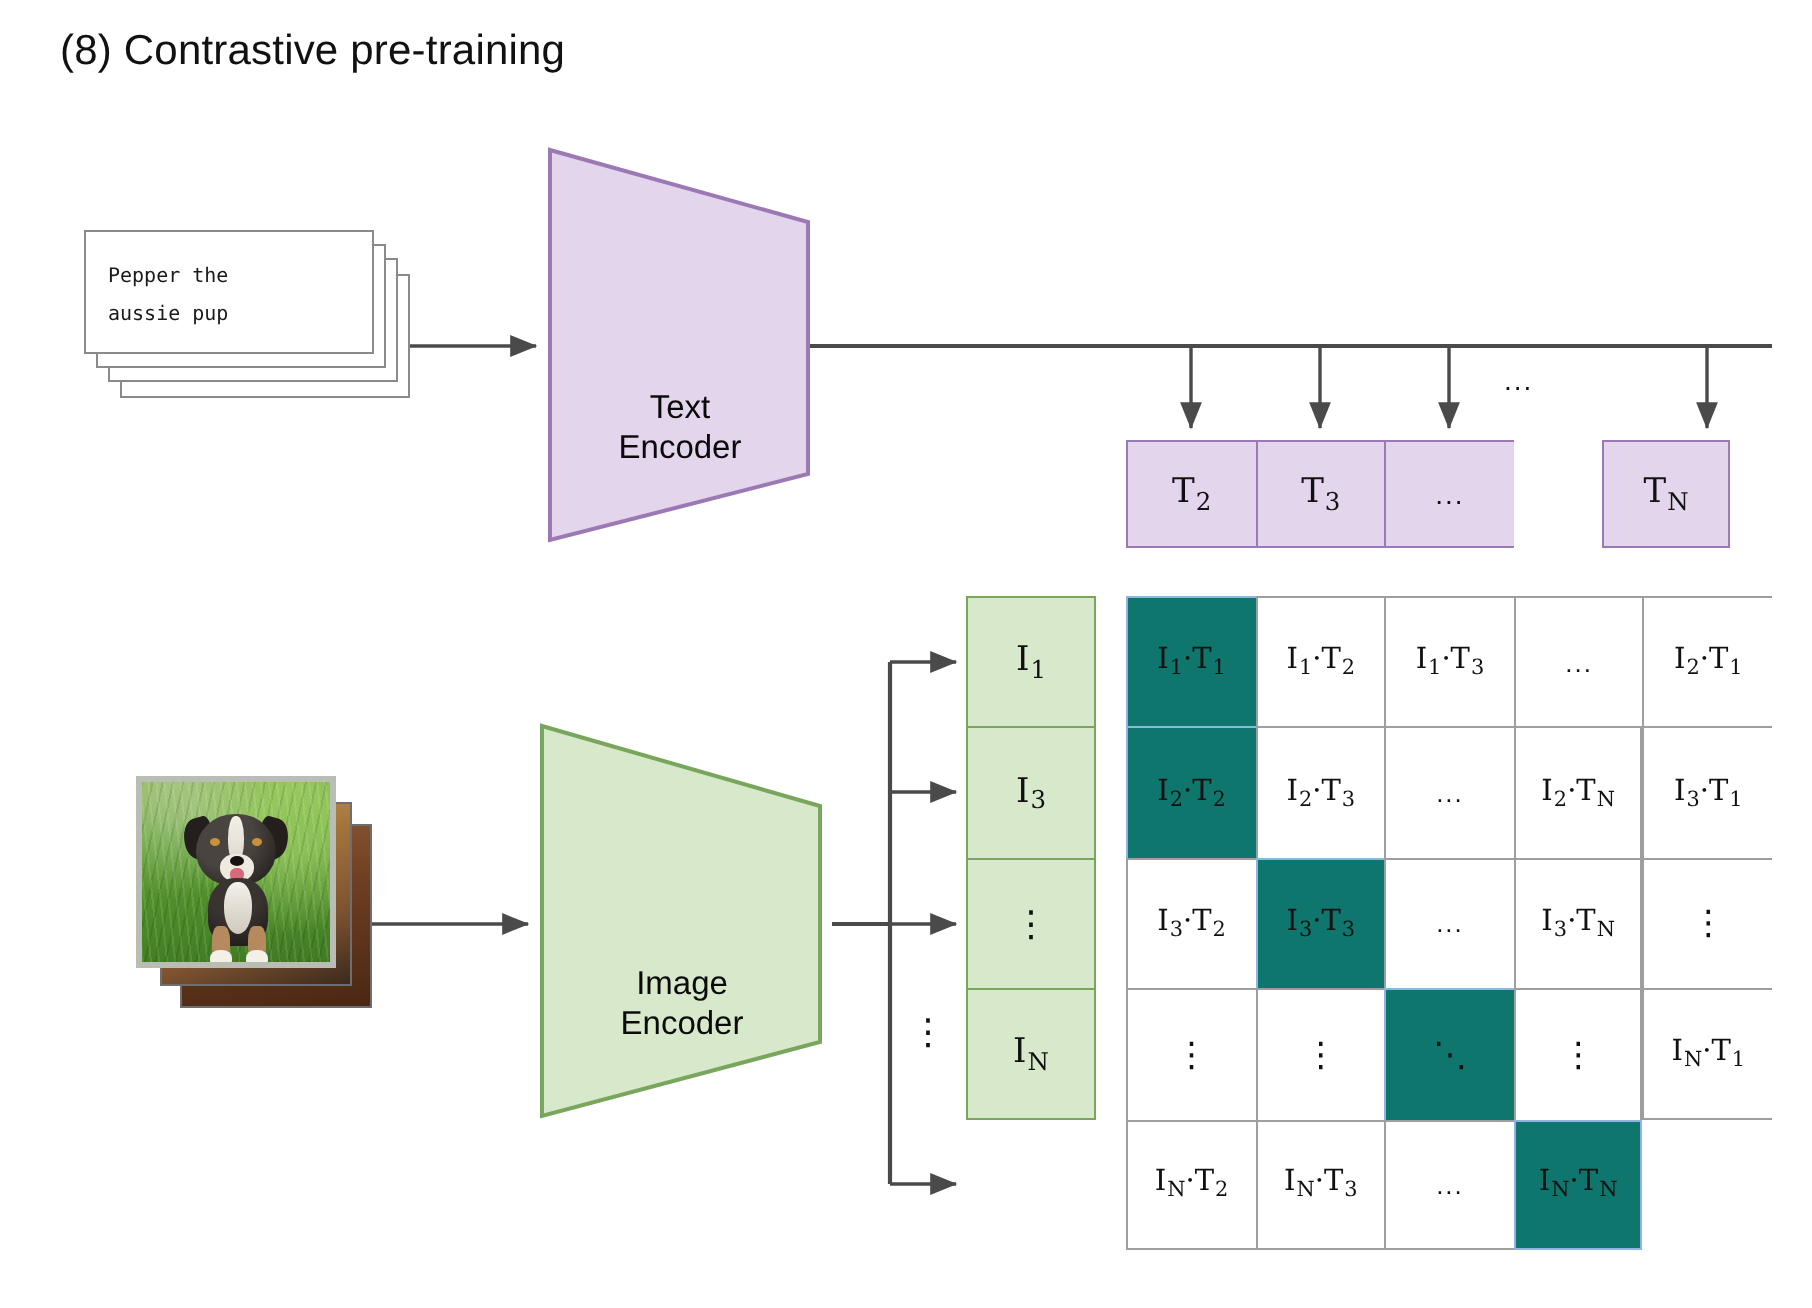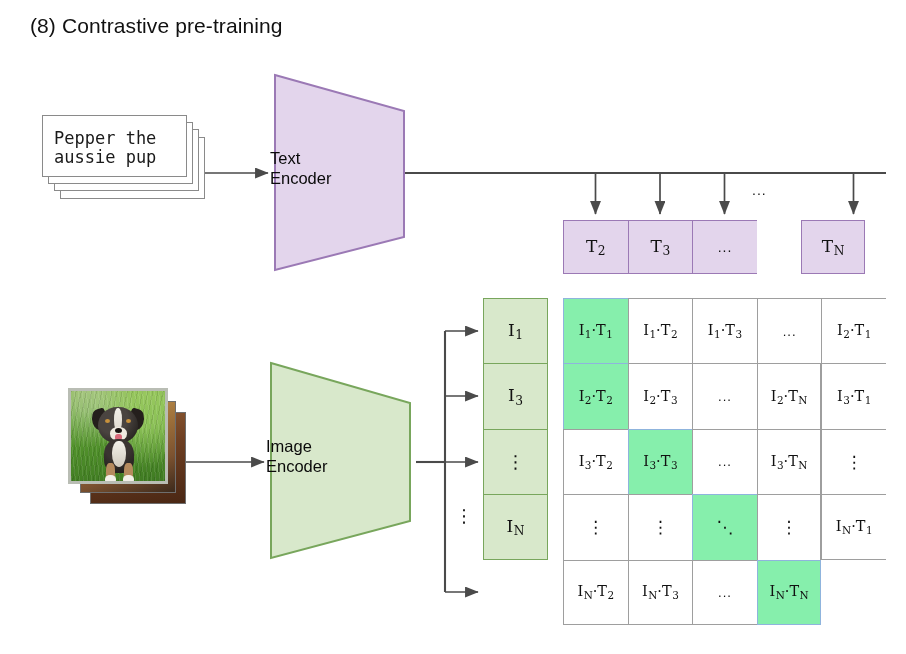--- a/index.html
+++ b/index.html
@@ -56,7 +56,7 @@
     left: 11px;
     top: 13px;
     font-family: "DejaVu Sans Mono", "Liberation Mono", monospace;
-    font-size: 17px;
+    font-size: 10px;
     line-height: 19px;
     color: #1a1a1a;
     white-space: pre;

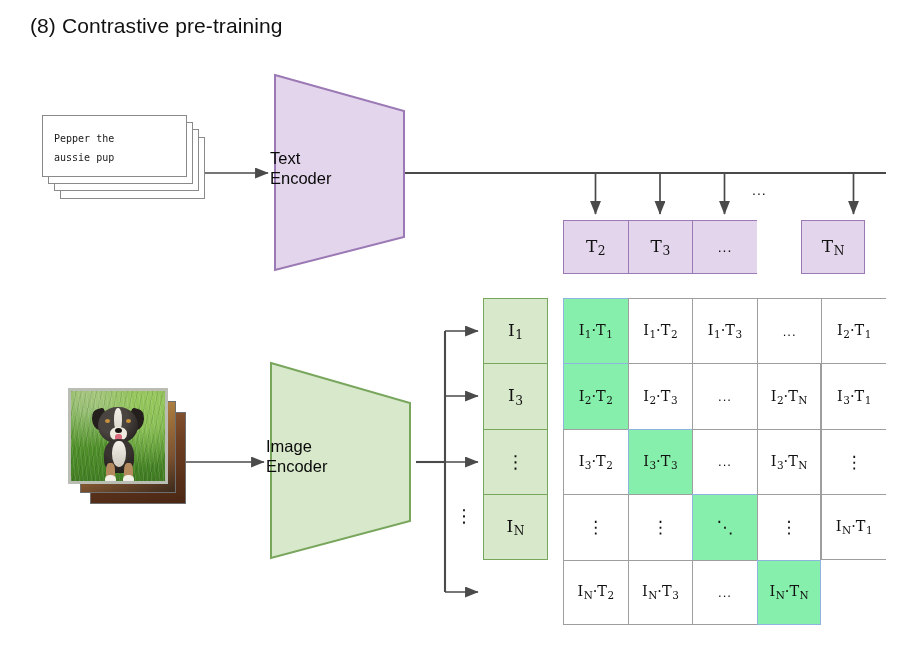--- a/index.html
+++ b/index.html
@@ -171,11 +171,12 @@
   .encoder-svg { position:absolute; overflow: visible; }
   .encoder-label {
     position: absolute;
-    text-align: left;
+    text-align: center;
     font-size: 16.5px;
     line-height: 20px;
     color: #0a0a0a;
     white-space: pre-line;
+    margin-top: 46px;
   }
   #text-encoder-wrap  { left: 270px; top: 70px;  width: 140px; height: 205px; }
   #image-encoder-wrap { left: 266px; top: 358px; width: 150px; height: 205px; }

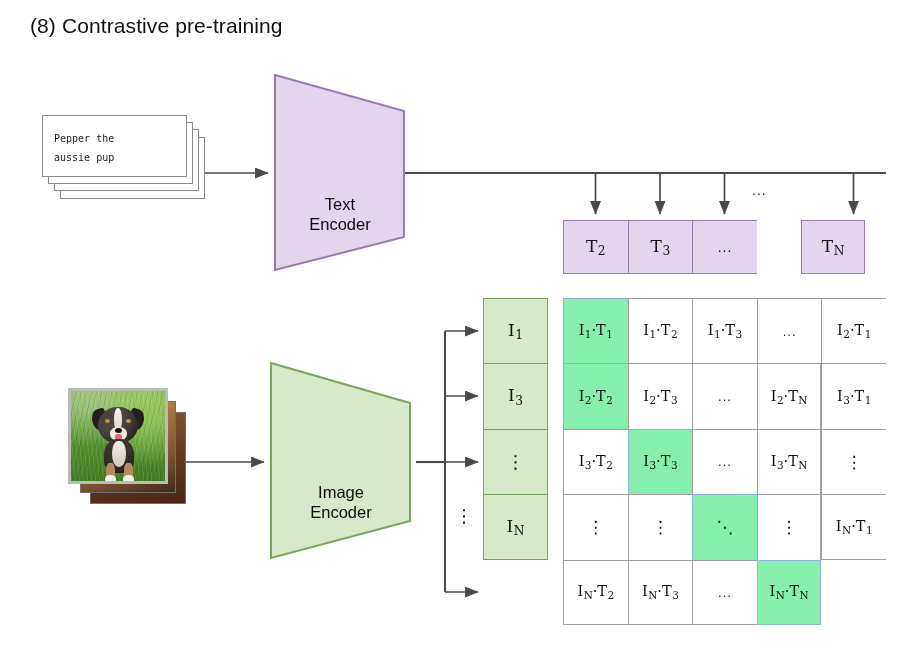--- a/index.html
+++ b/index.html
@@ -262,7 +262,7 @@
   .m-cell.col-last { border-right: 1px solid #9e9e9e; }
   .m-cell.row-last { border-bottom: 1px solid #9e9e9e; }
   .m-cell.hl {
-    background: #86efac;
+    background: #0f766e;
     border-color: #8fb4dd;
   }
   .m-cell.dots { font-family:"Liberation Sans", sans-serif; font-size: 13px; letter-spacing:1px; }

